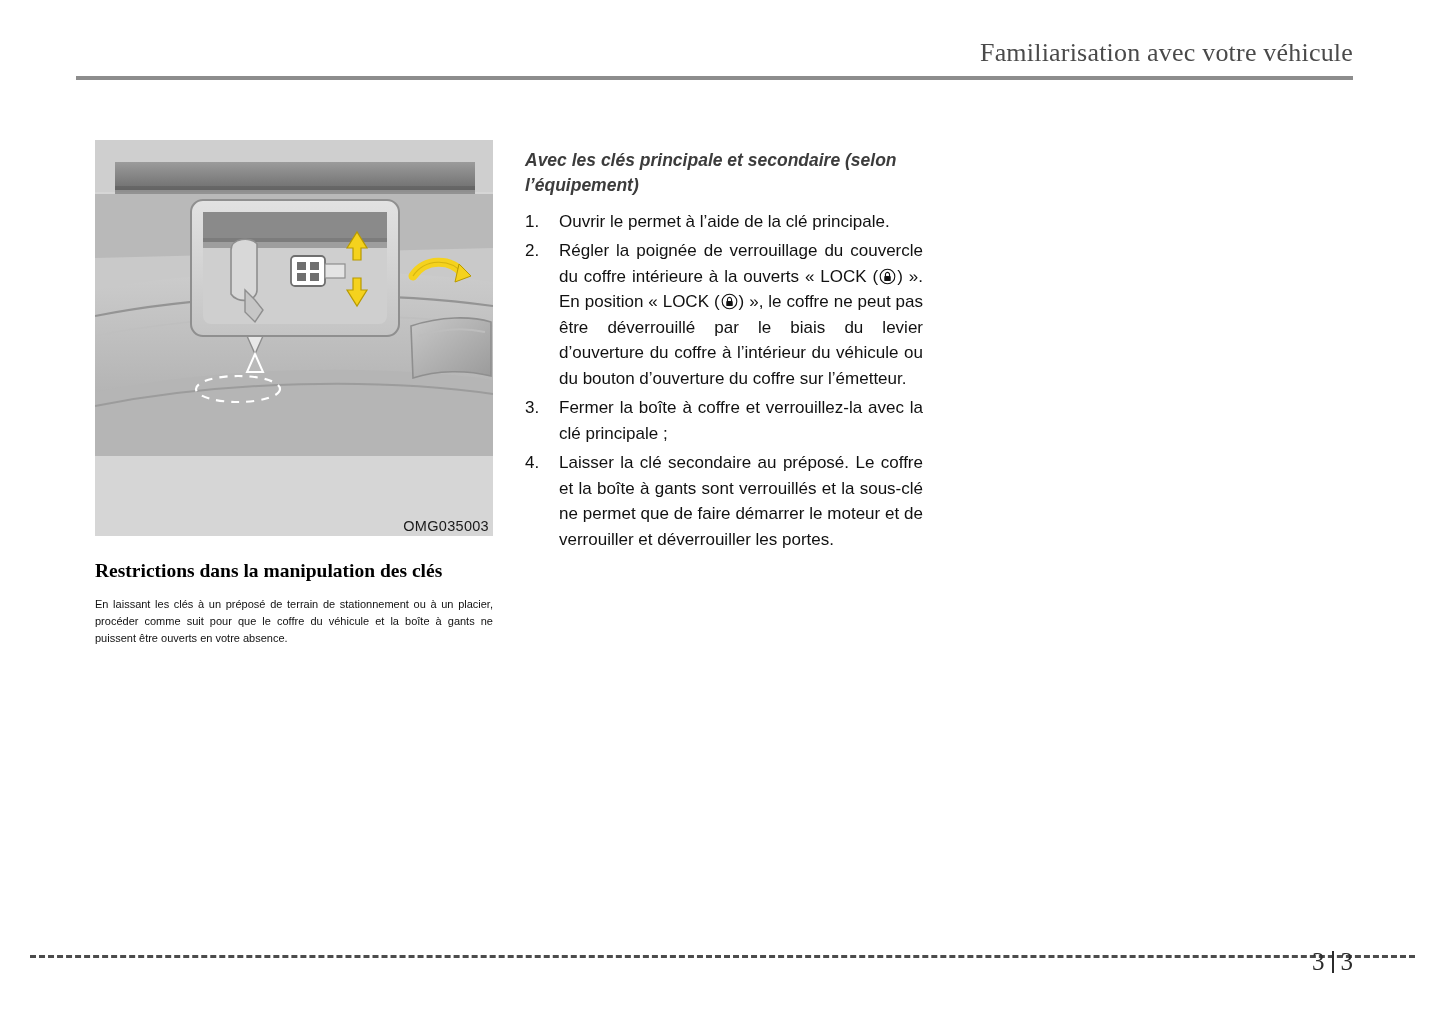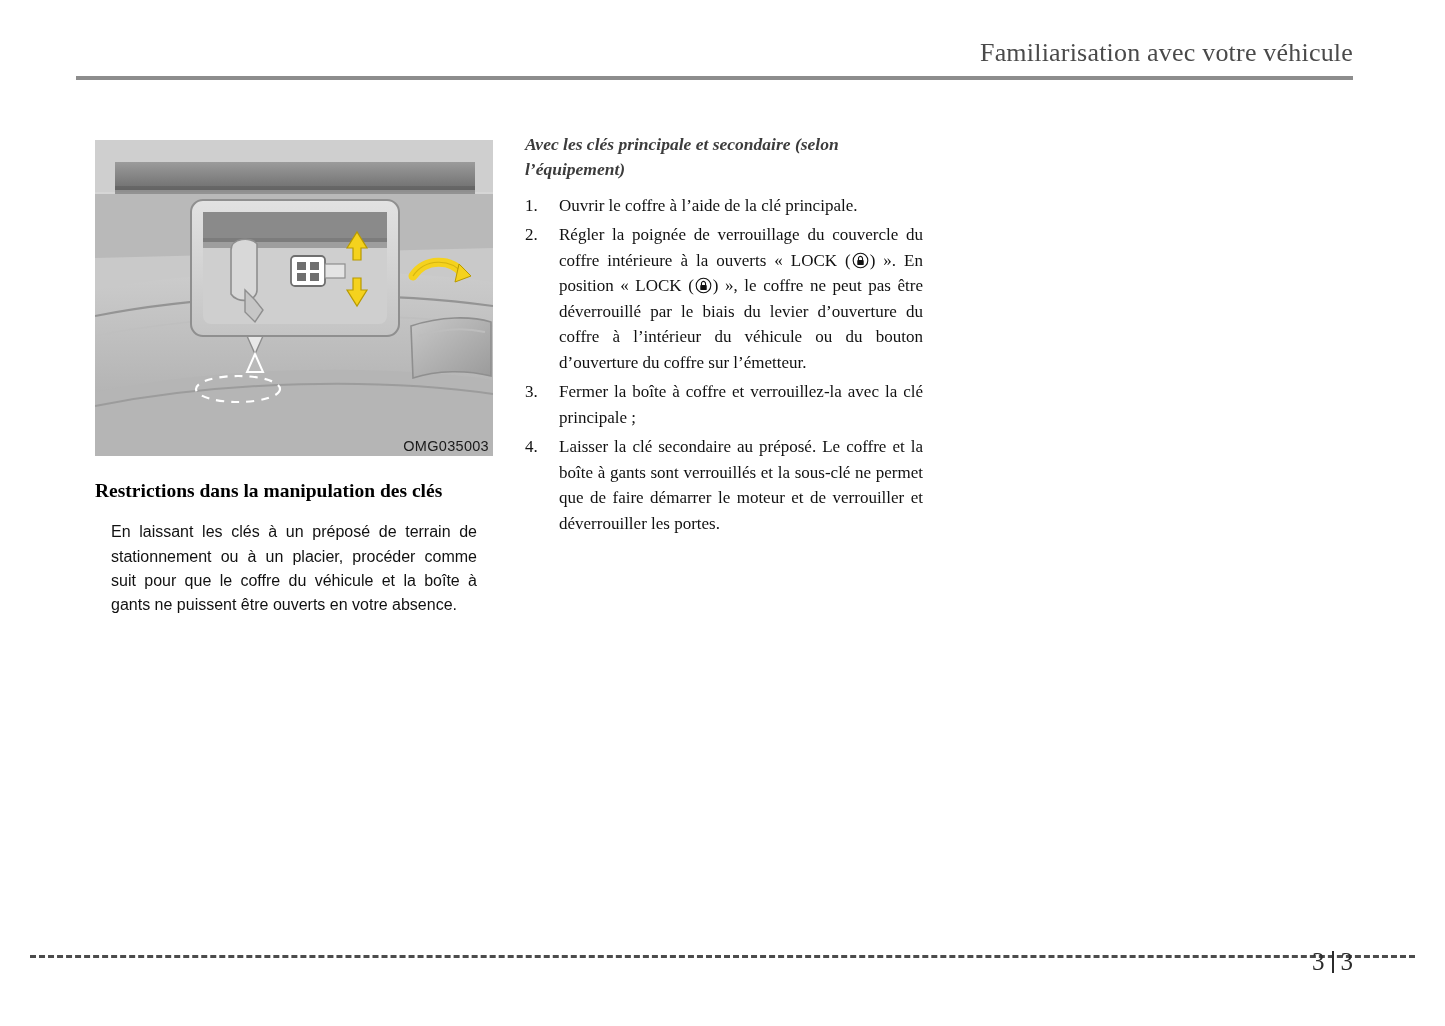--- a/index.html
+++ b/index.html
@@ -53,9 +53,8 @@
   .col-right {
     position: absolute;
     left: 525px;
-    top: 132px;
+    top: 148px;
     width: 398px;
-    font-family: Liberation Serif, serif;
   }
 
   

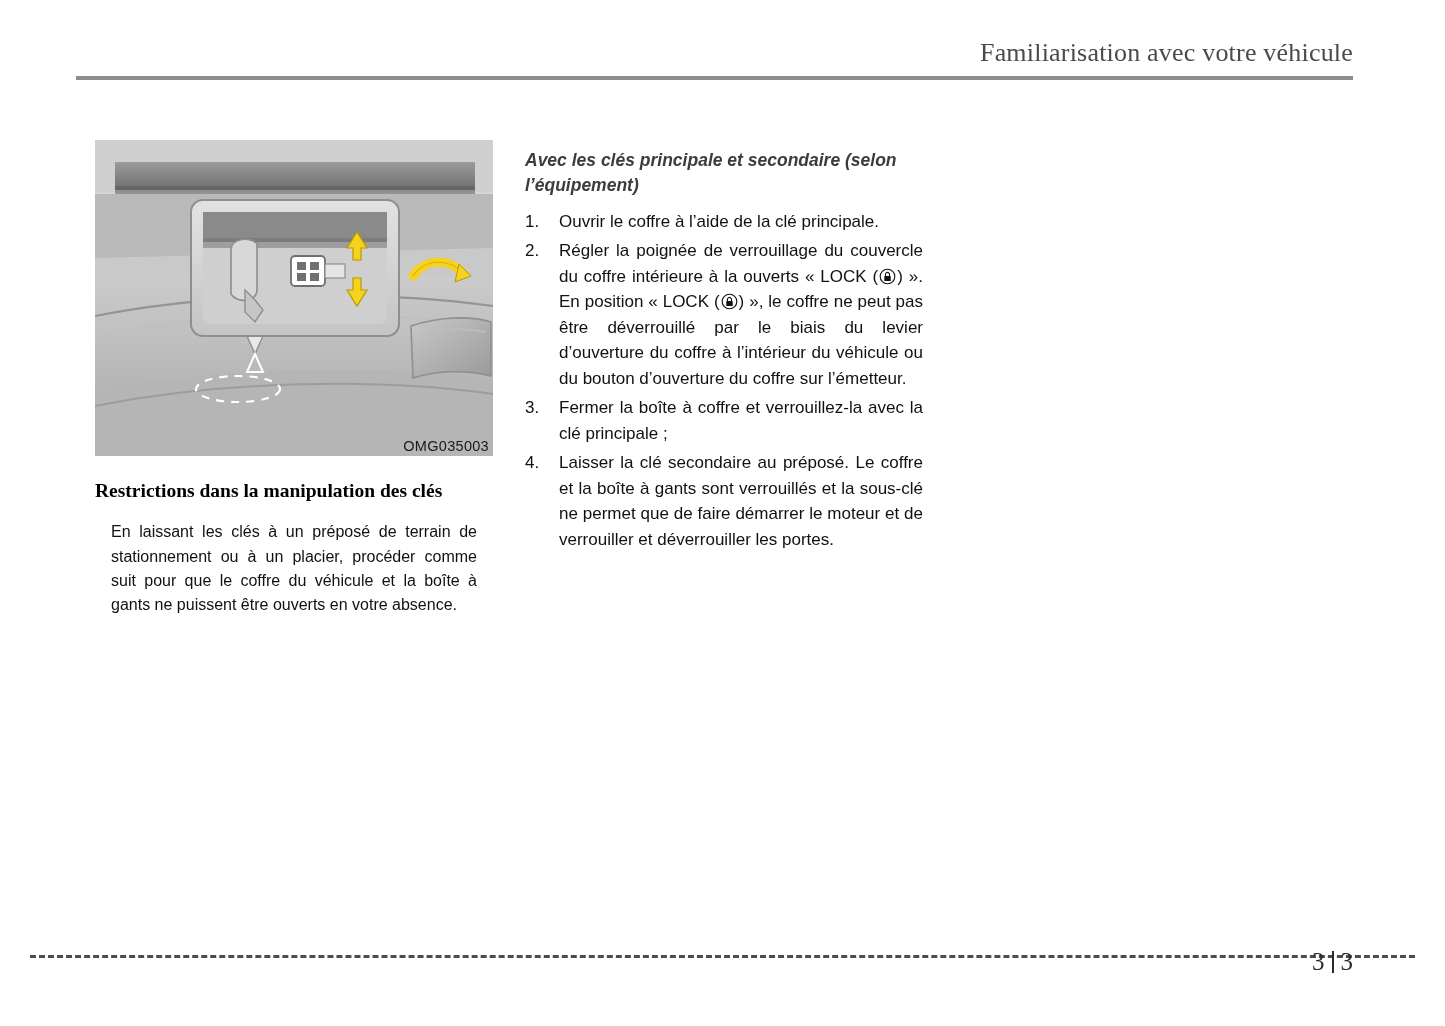--- a/index.html
+++ b/index.html
@@ -266,7 +266,7 @@
 
     <li>
       <span class="num">1.</span>
-      <span class="txt">Ouvrir le coffre à l’aide de la clé principale.</span>
+      <span class="txt">Ouvrir le permet à l’aide de la clé principale.</span>
     </li>
 
     <li>

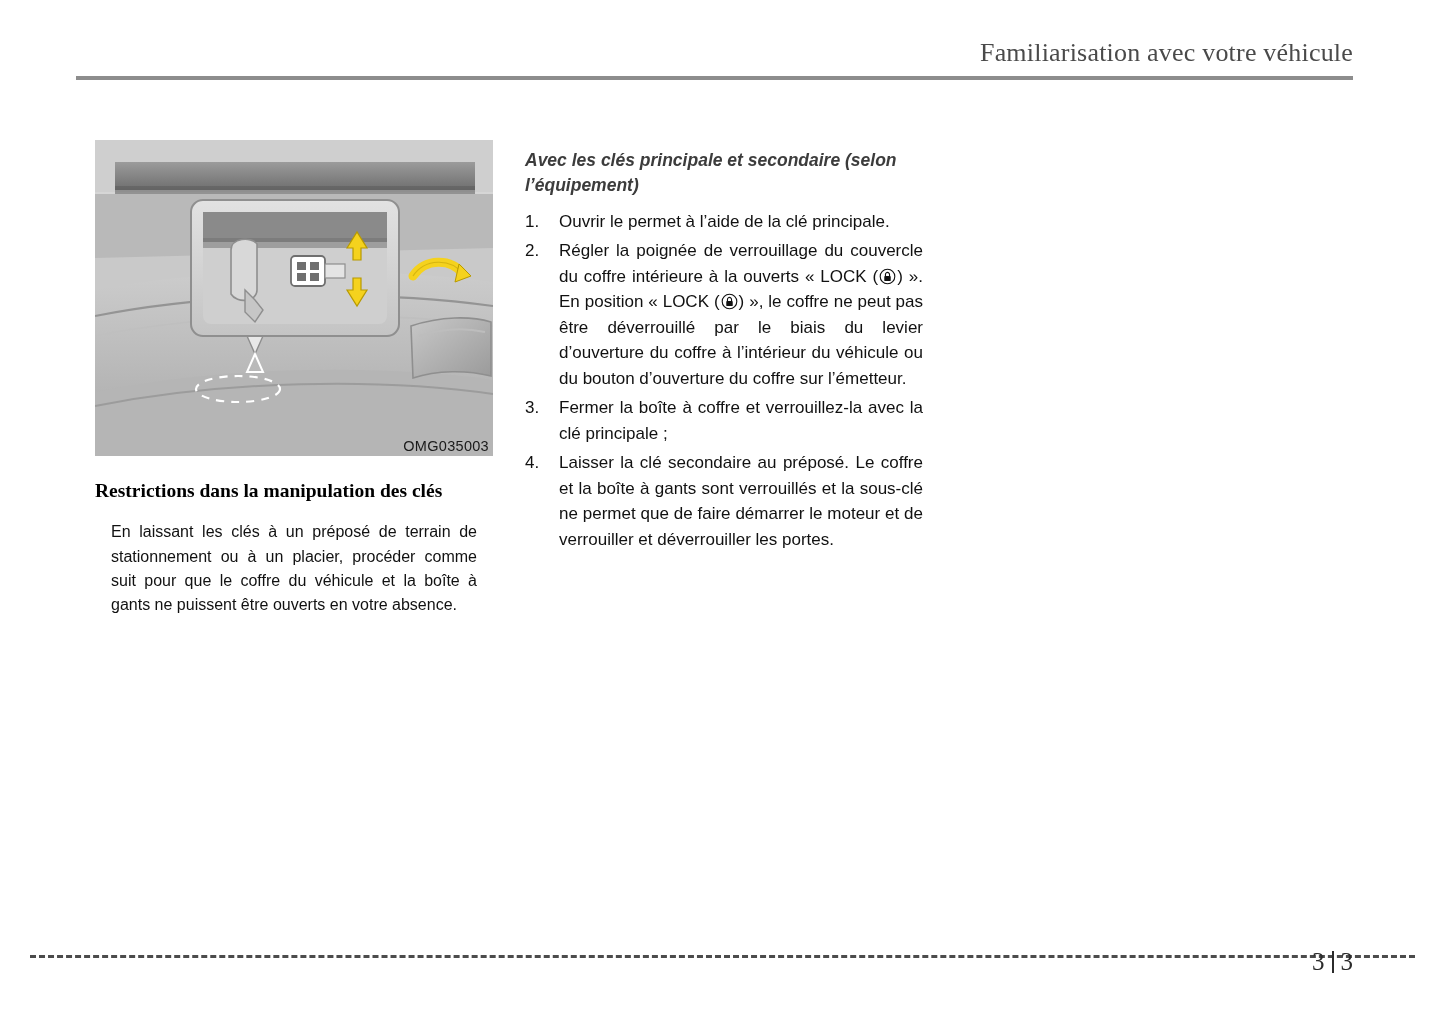--- a/index.html
+++ b/index.html
@@ -61,7 +61,7 @@
   .figure {
     position: relative;
     width: 398px;
-    height: 316px;
+    height: 396px;
     background: #d6d6d6;
     overflow: hidden;
   }

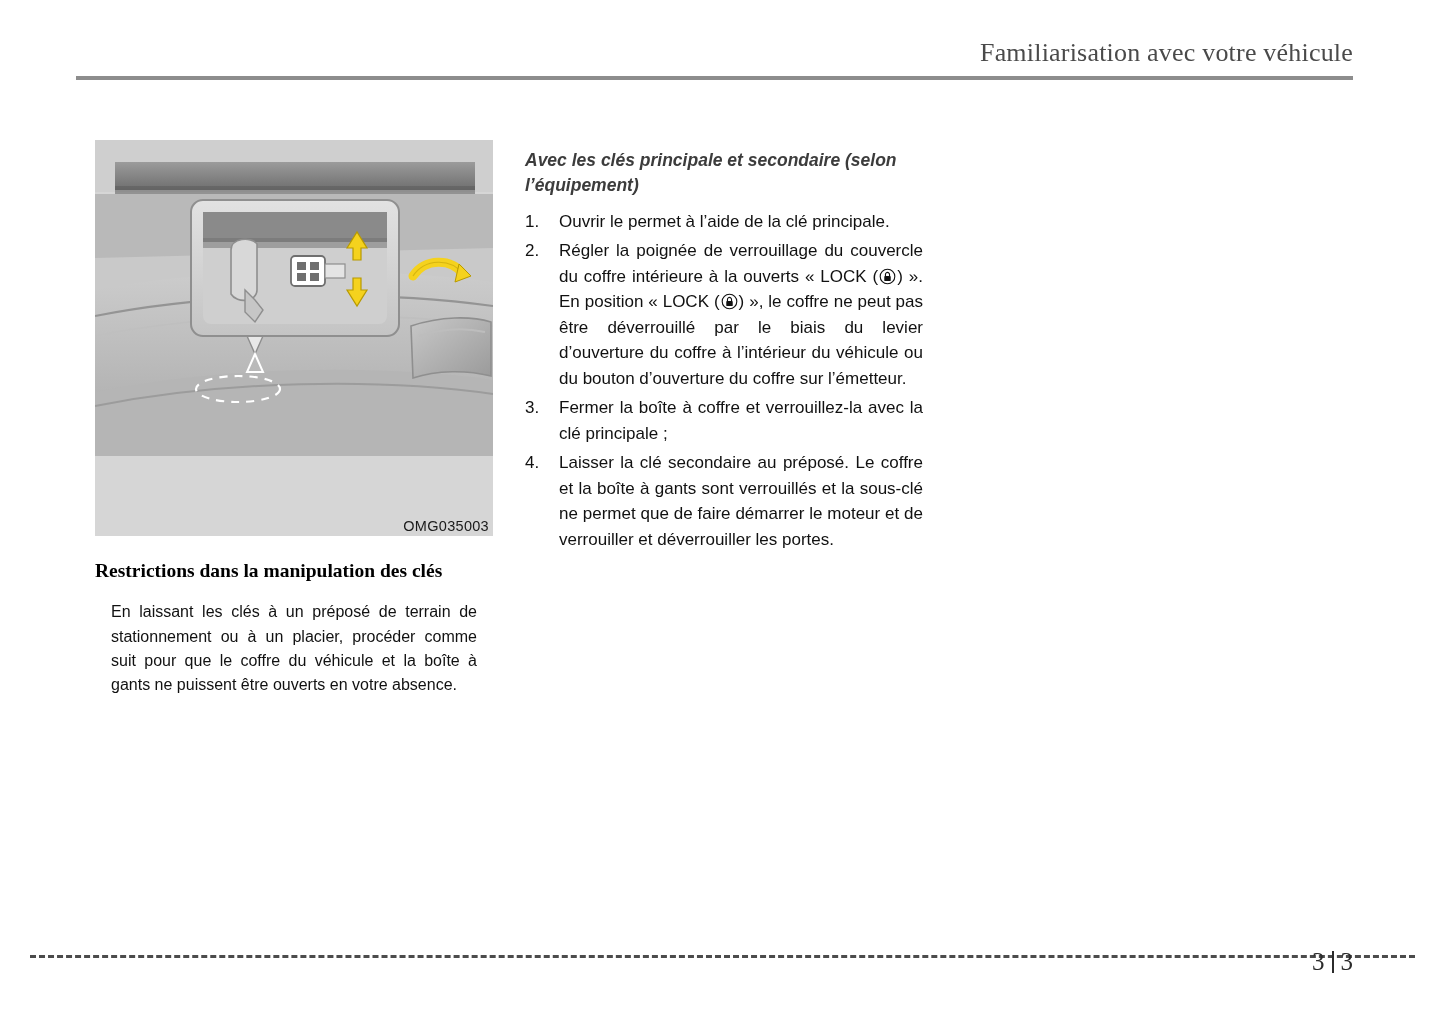--- a/index.html
+++ b/index.html
@@ -86,8 +86,8 @@
     color: #000;
   }
   p.body-text {
-    margin: 16px;
-    font-size: 16px;
+    margin: 0;
+    font-size: 11px;
     line-height: 1.52;
     text-align: justify;
     text-justify: inter-word;

